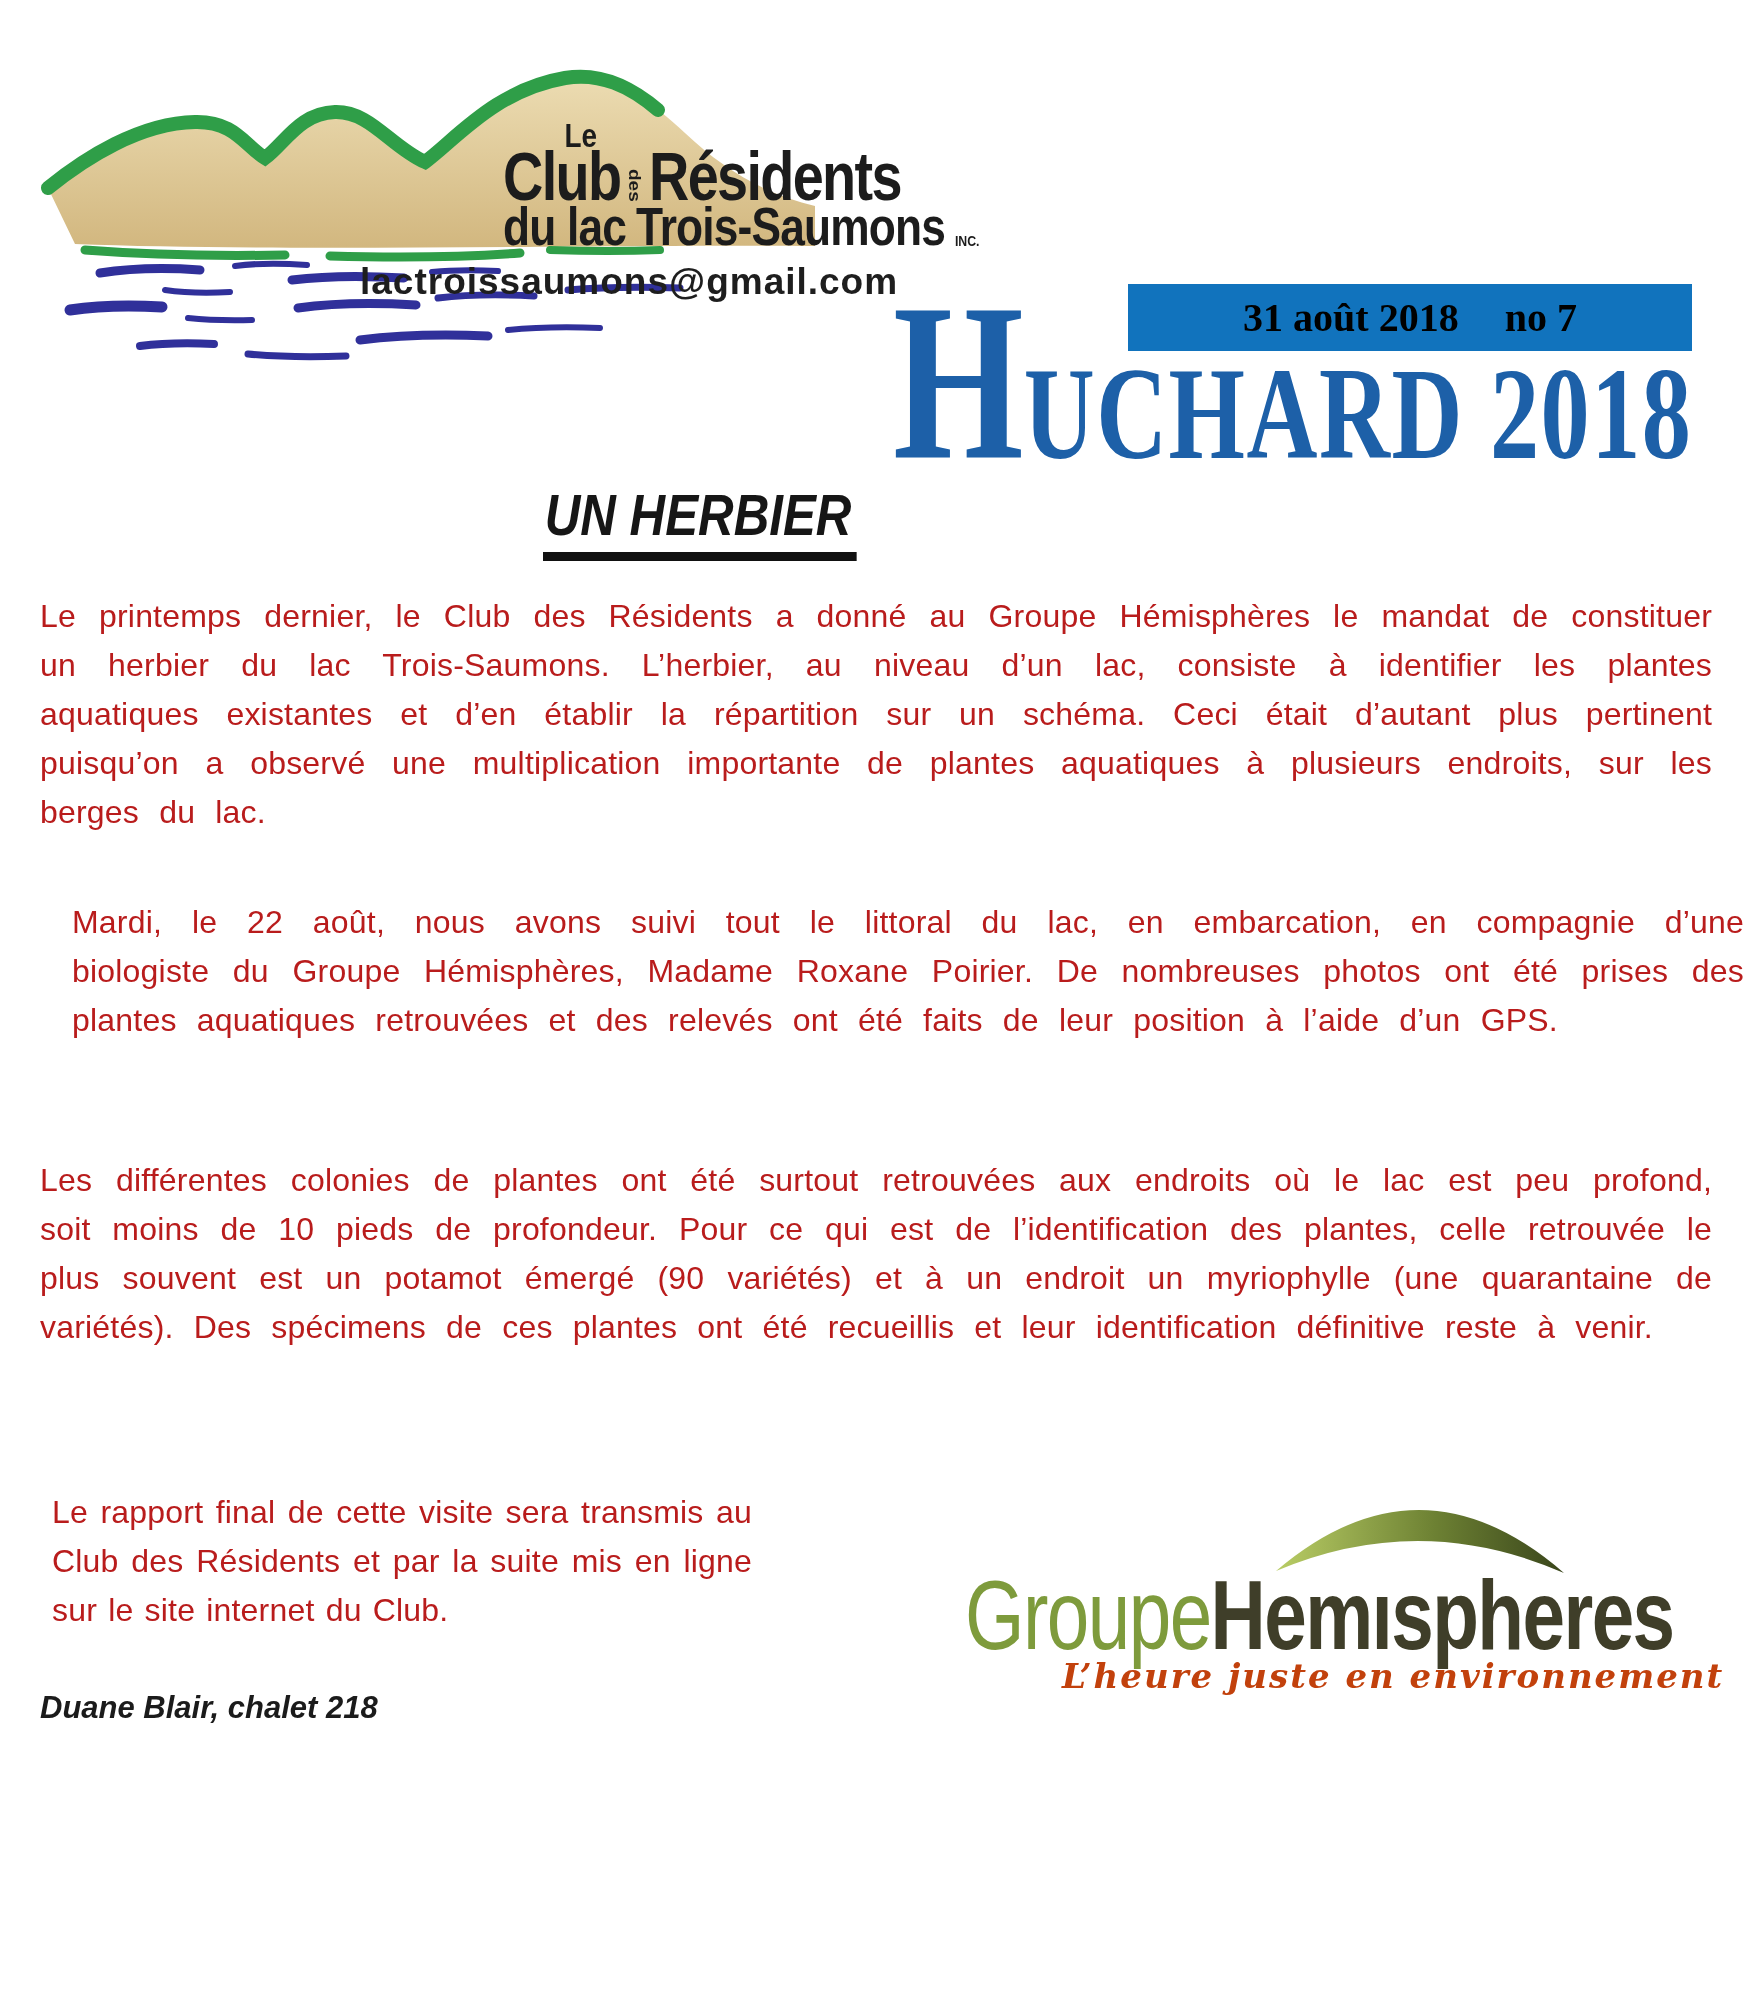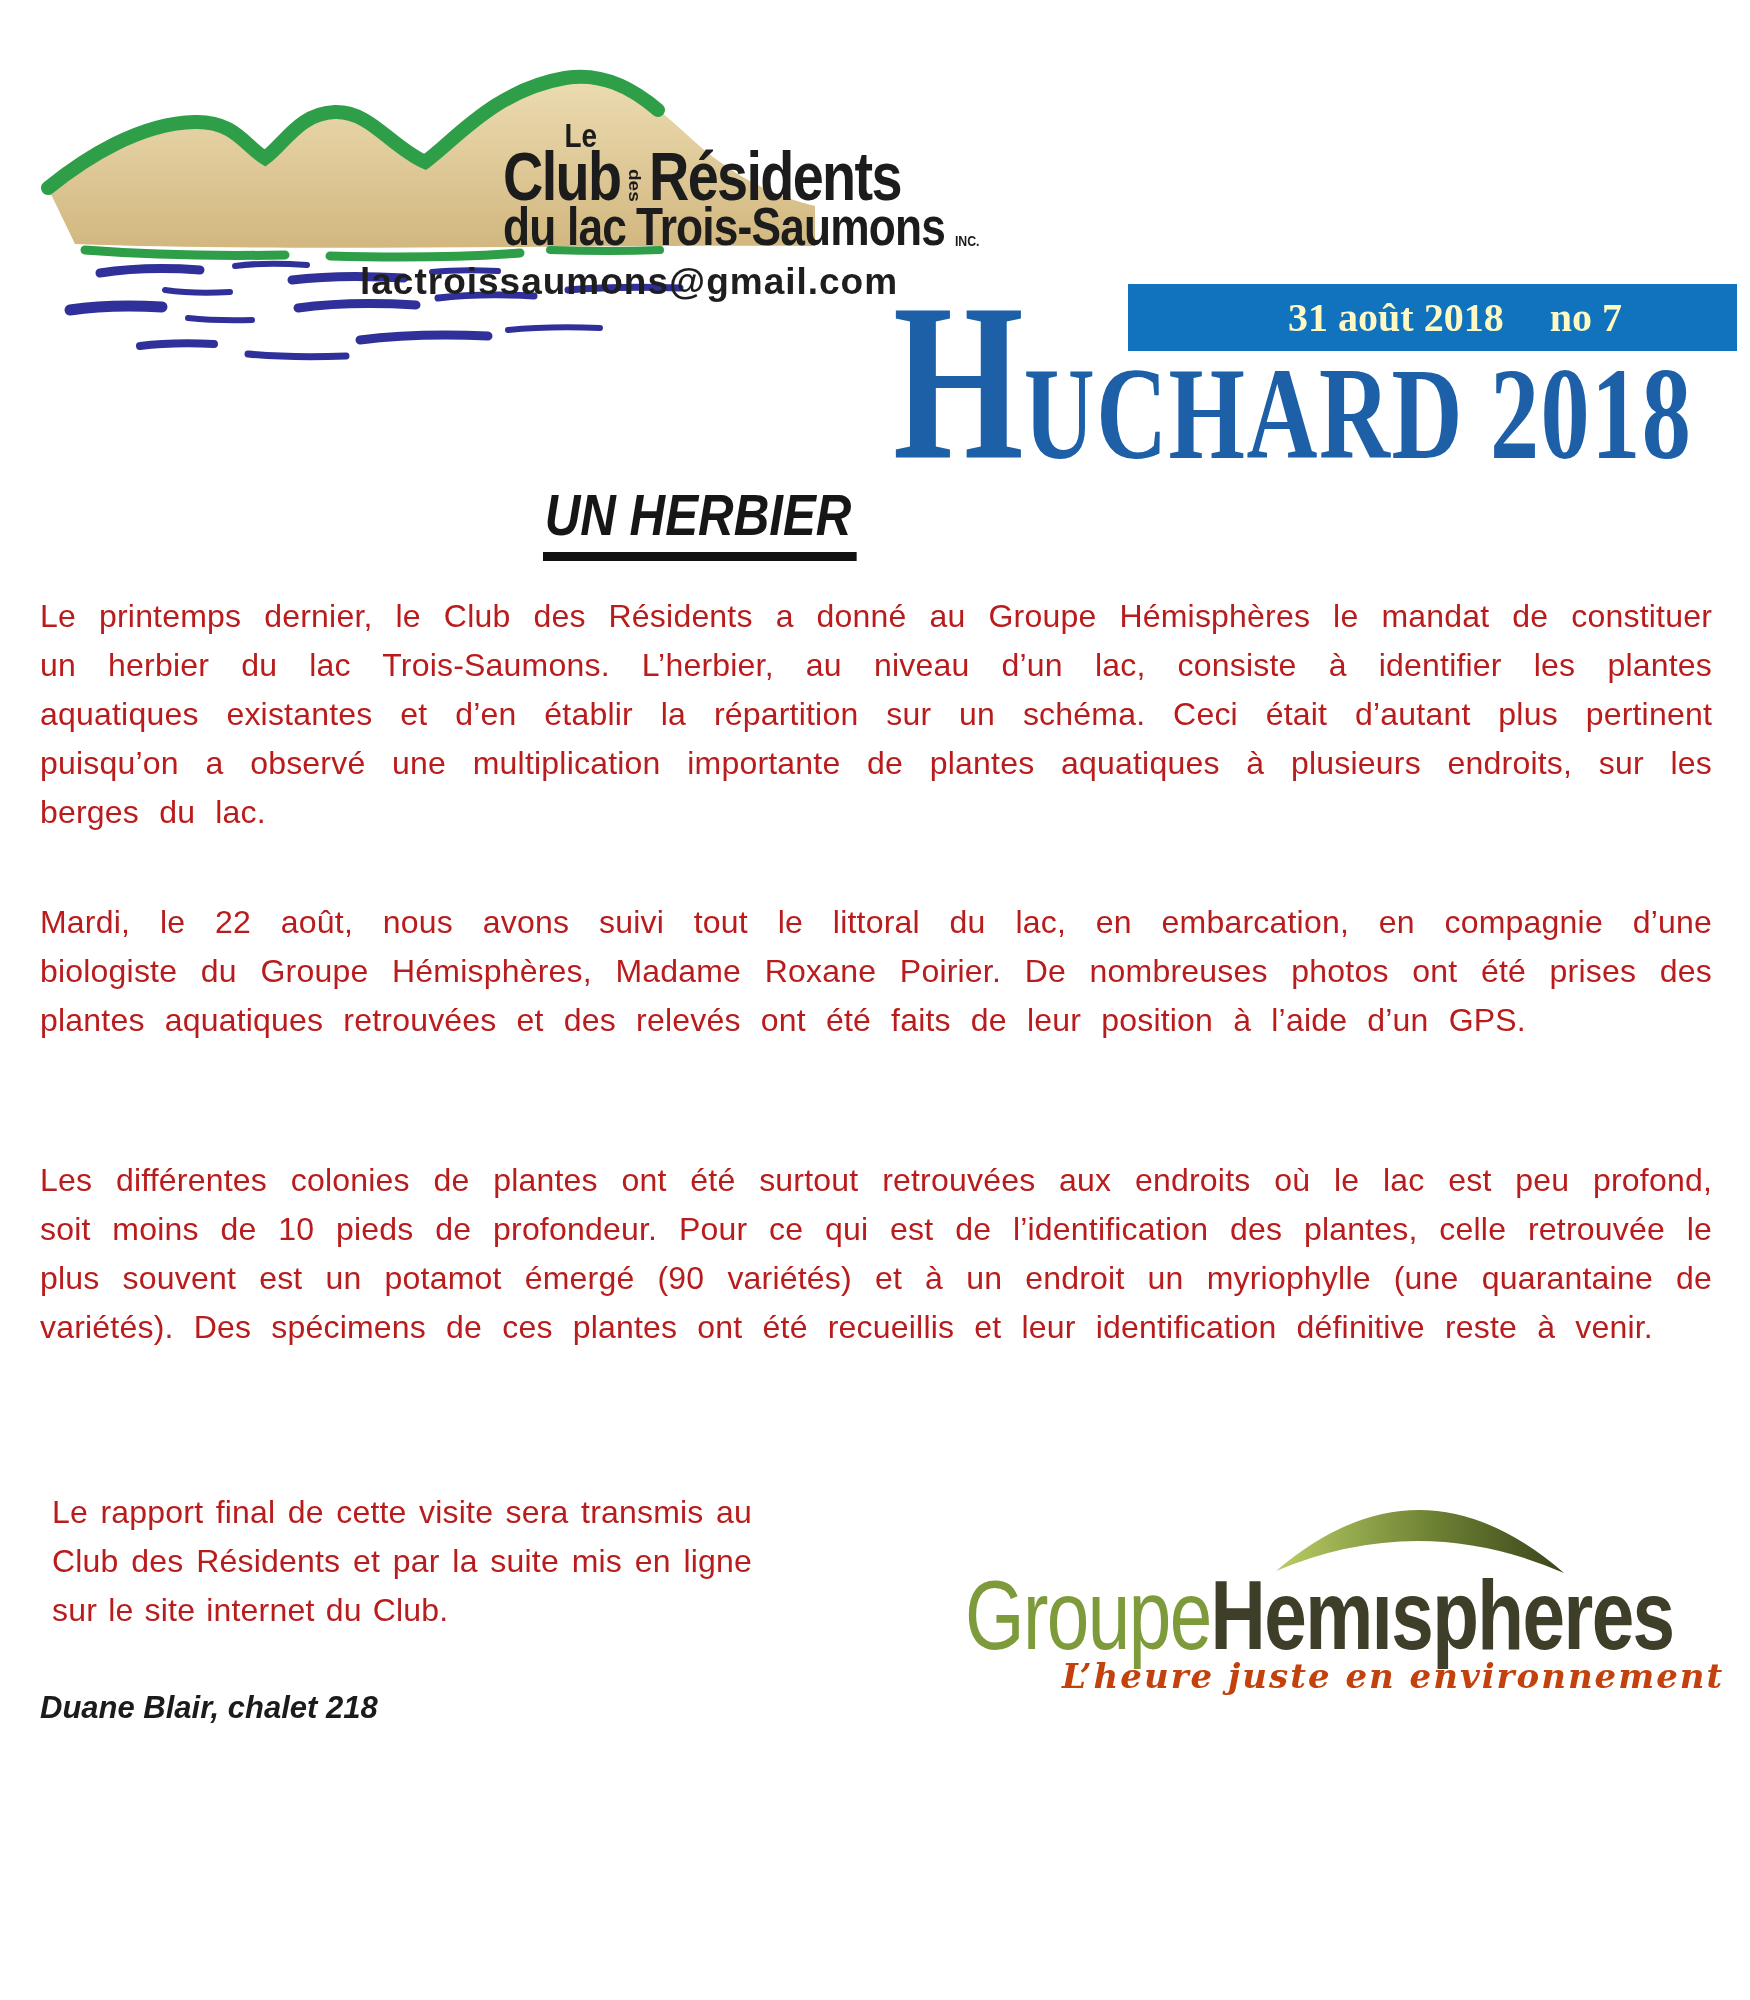--- a/index.html
+++ b/index.html
@@ -38,7 +38,7 @@
   .issue-banner{
     position:absolute;left:1128px;top:284px;width:564px;height:67px;
     background:#1173bd;display:flex;align-items:center;justify-content:center;gap:46px;
-    font-family:"Liberation Serif",serif;font-weight:700;color:#fef9c3;font-size:40px;padding-left:45px;
+    font-family:"Liberation Serif",serif;font-weight:700;color:#000000;font-size:40px;
   }
   .newsletter-title{
     position:absolute;left:893px;top:270px;

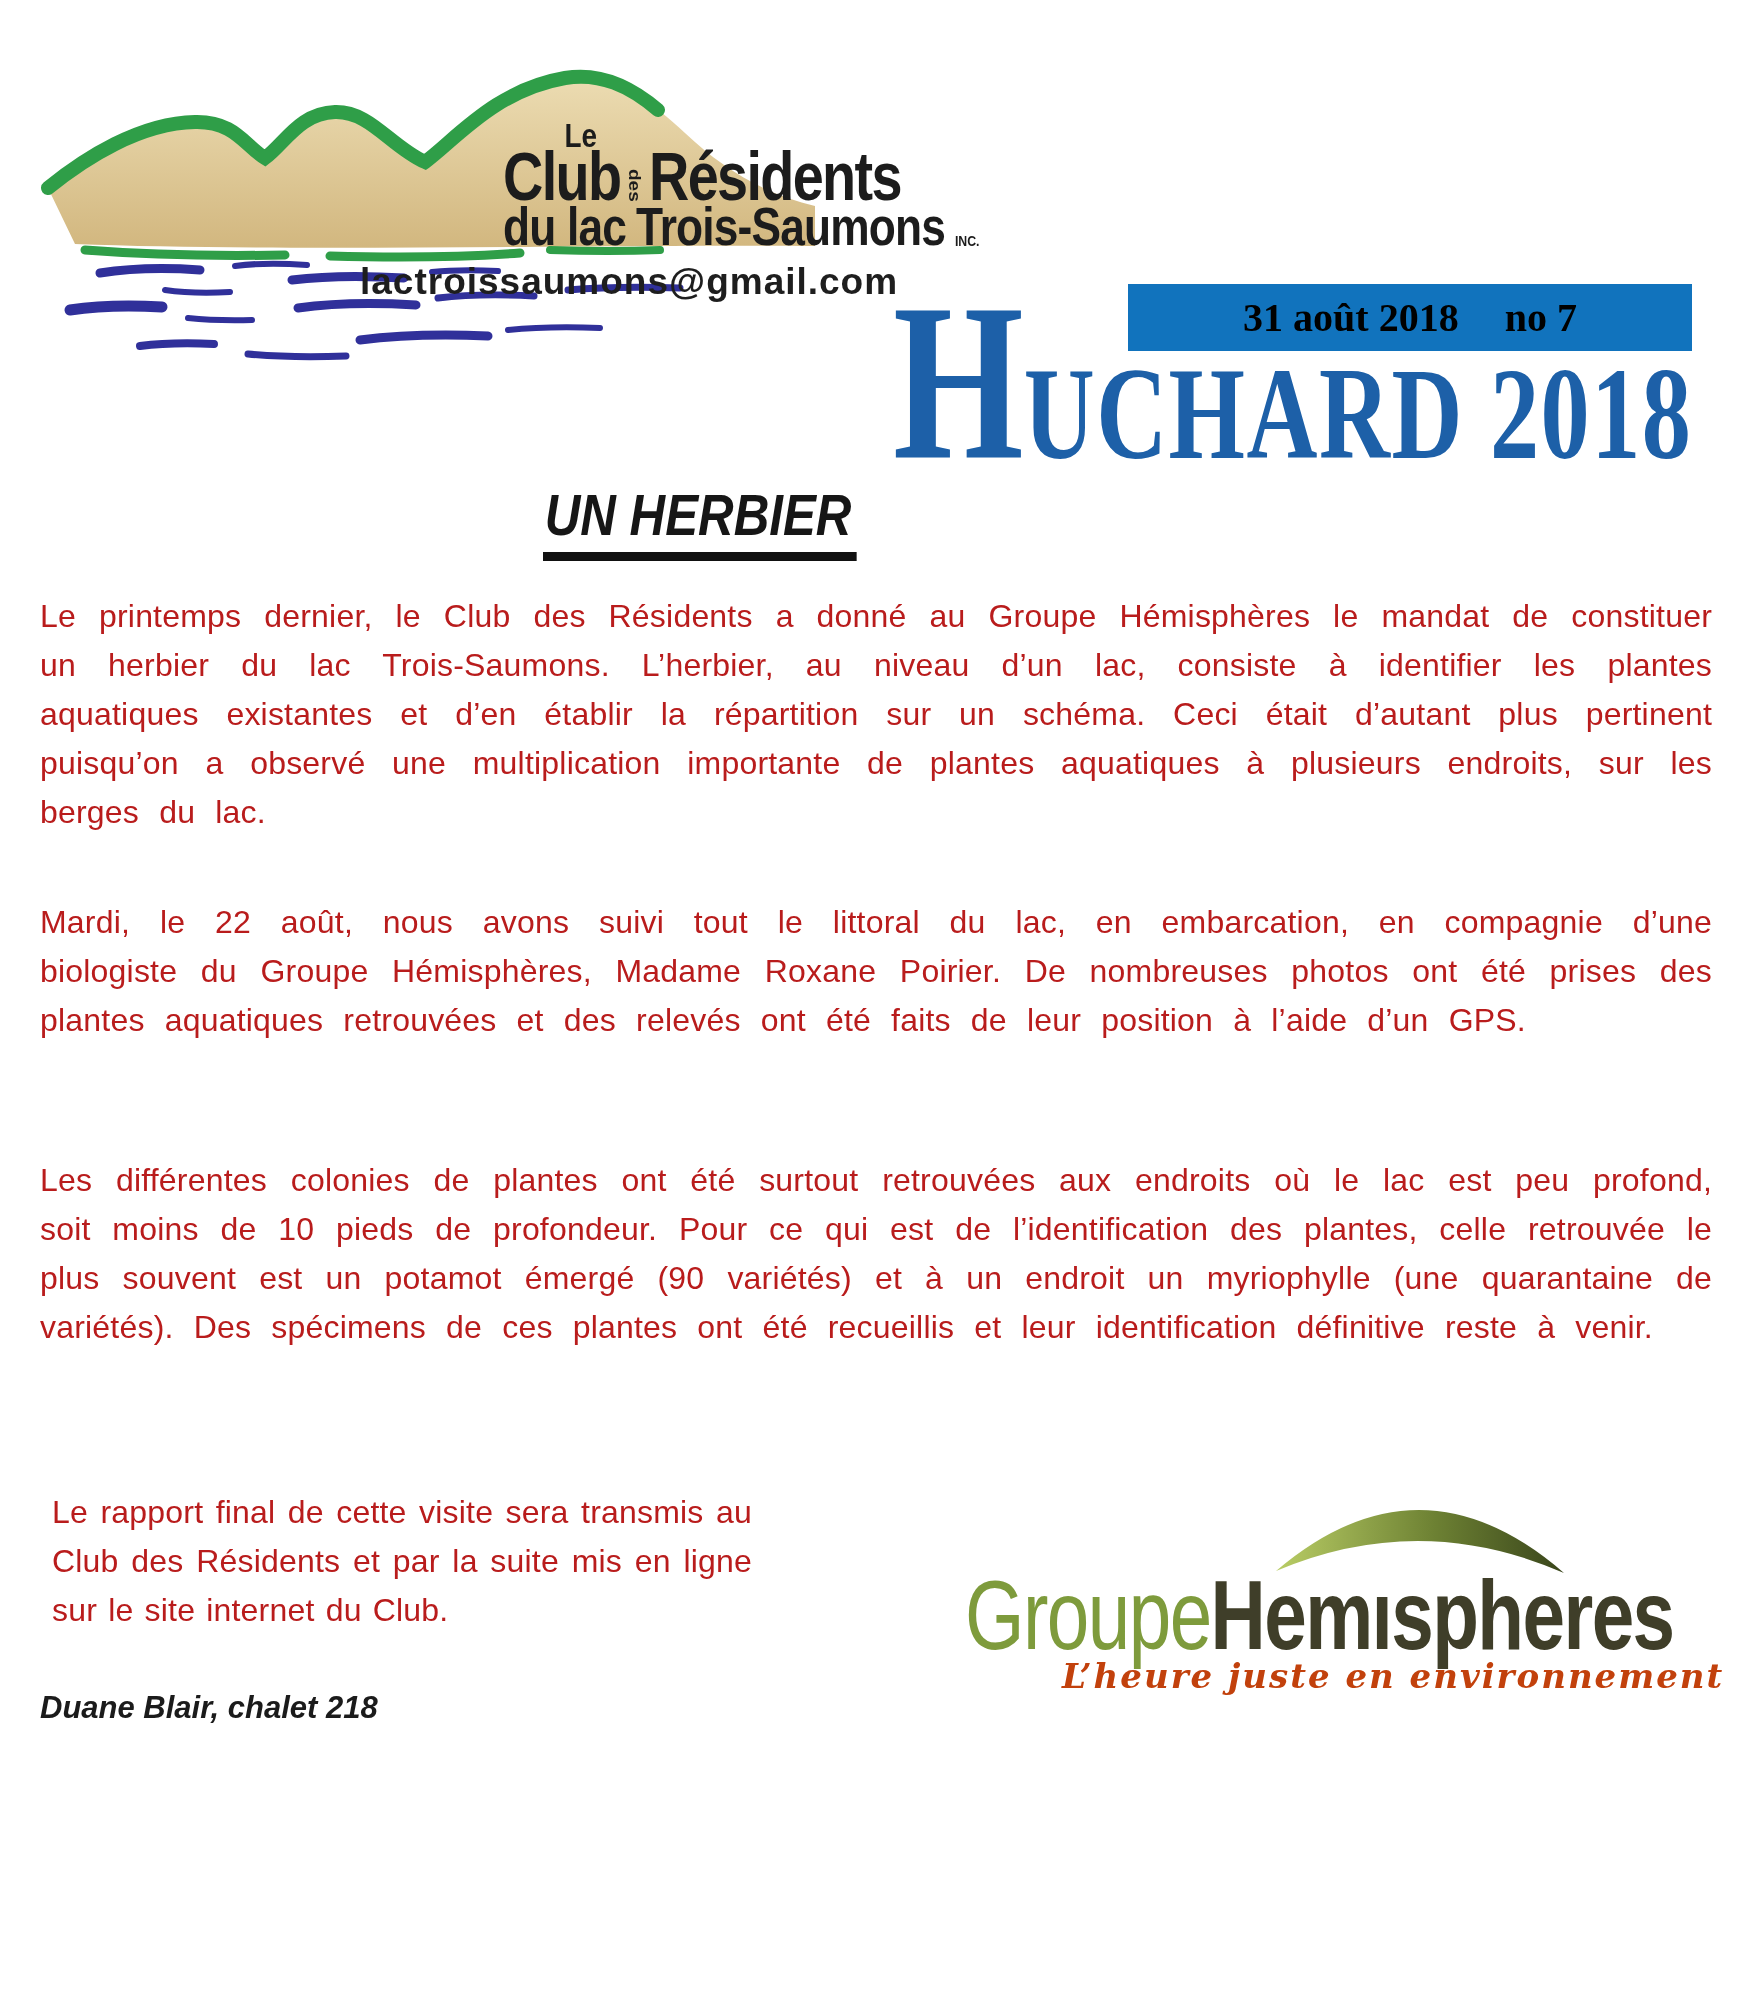--- a/index.html
+++ b/index.html
@@ -62,7 +62,7 @@
     word-spacing:11px;letter-spacing:.2px;color:#b91c1c;margin:0;
   }
   .p1{top:592px;}
-  .p2{top:898px;}
+  .p2{top:898px;margin-left:32px;}
   .p3{top:1156px;}
   .p4{top:1488px;width:700px;word-spacing:2px;margin-left:12px;}
   .signature{

